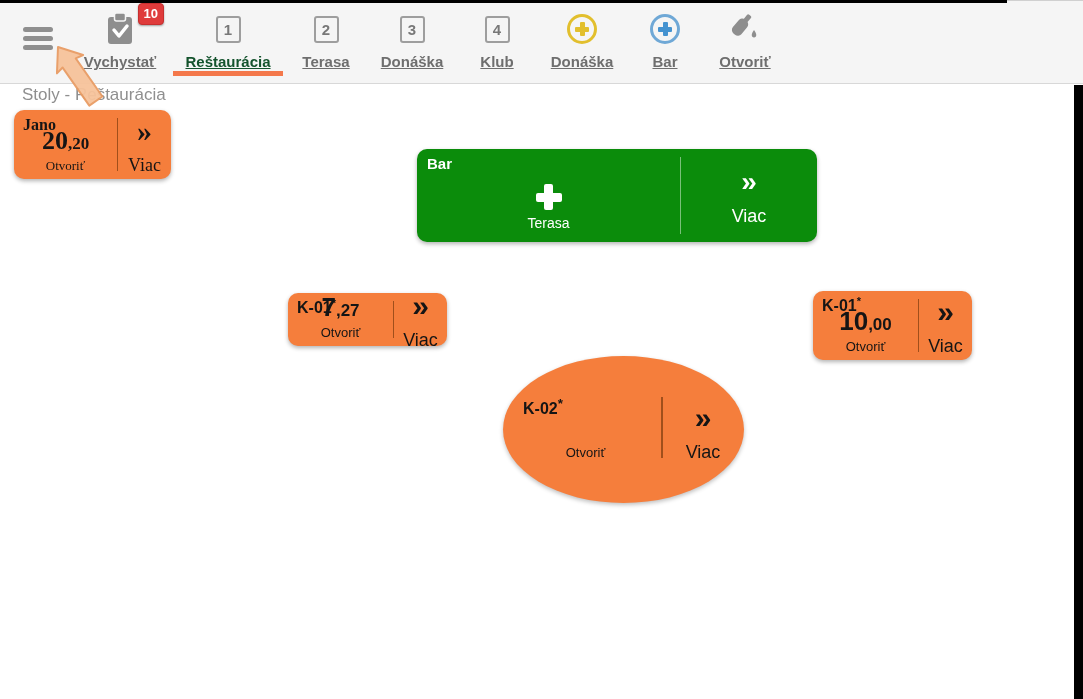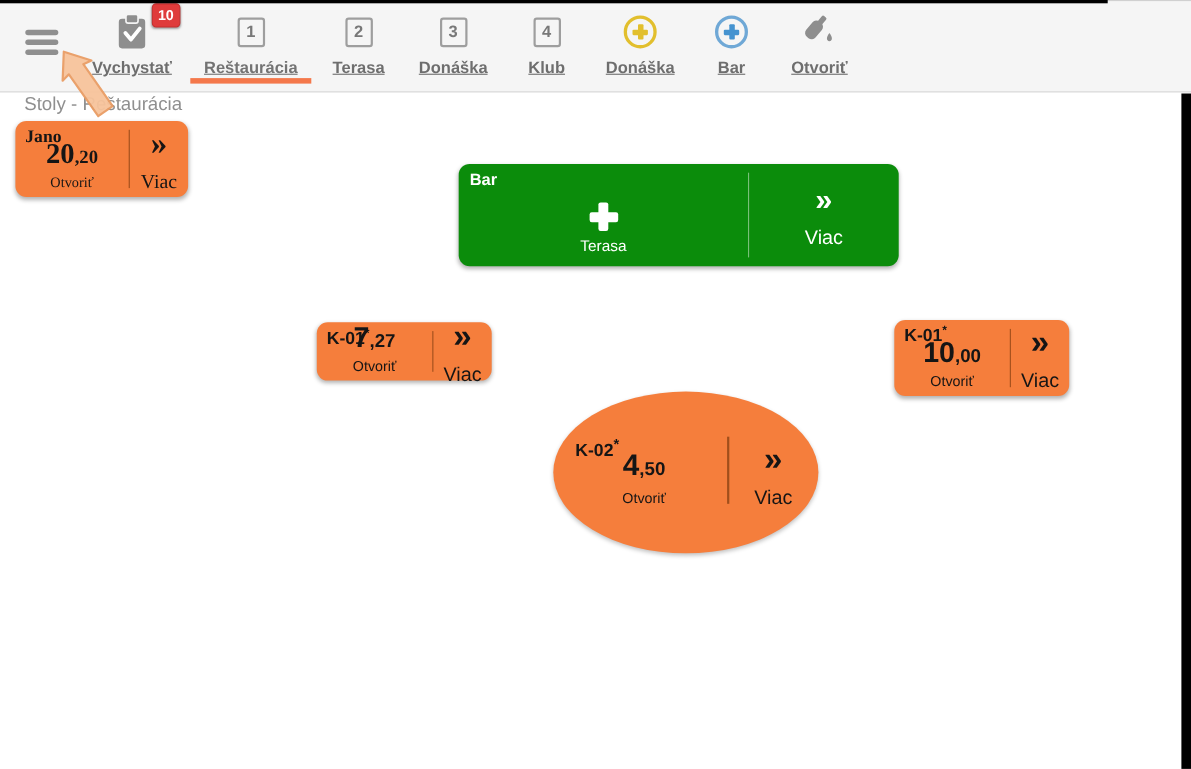--- a/index.html
+++ b/index.html
@@ -20,7 +20,7 @@
   }
   .icon-slot{height:44px;display:flex;align-items:center;justify-content:center;}
   .tb-label{margin-top:2px;font-size:15px;font-weight:bold;color:#6e6e6e;white-space:nowrap;text-decoration:underline;}
-  .tb-label.active{color:#737373;}
+  .tb-label.active{color:#14532d;}
   .active-underline{position:absolute;left:173px;top:70px;width:110px;height:5px;background:#f4784b;z-index:3;}
   
   .hamburger{position:absolute;left:23px;top:26px;width:30px;cursor:pointer;z-index:3;}

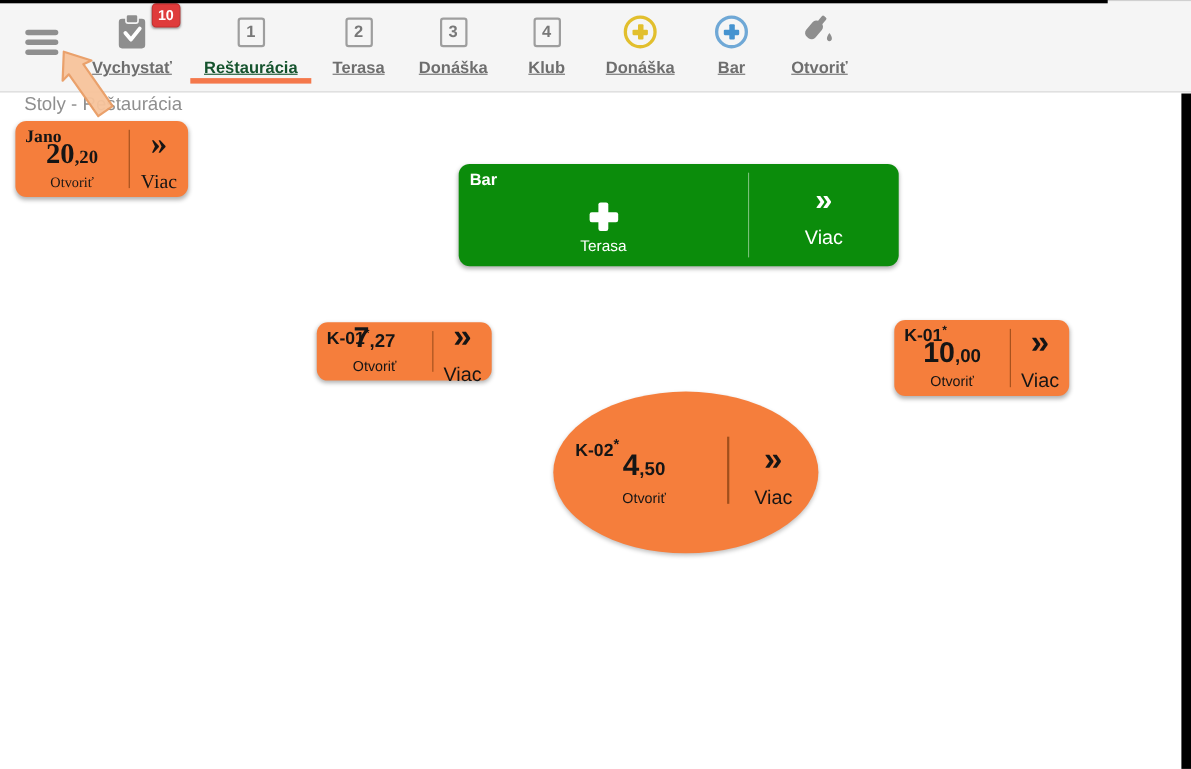--- a/index.html
+++ b/index.html
@@ -227,7 +227,6 @@
 
 <div class="ellipse">
   <div class="e-name"><span>K-02</span><sup>*</sup></div>
-  <div class="e-amount"><span class="int">4</span><span class="dec">,50</span></div>
   <div class="e-open">Otvoriť</div>
   <div class="e-sep"></div>
   <div class="e-right">

